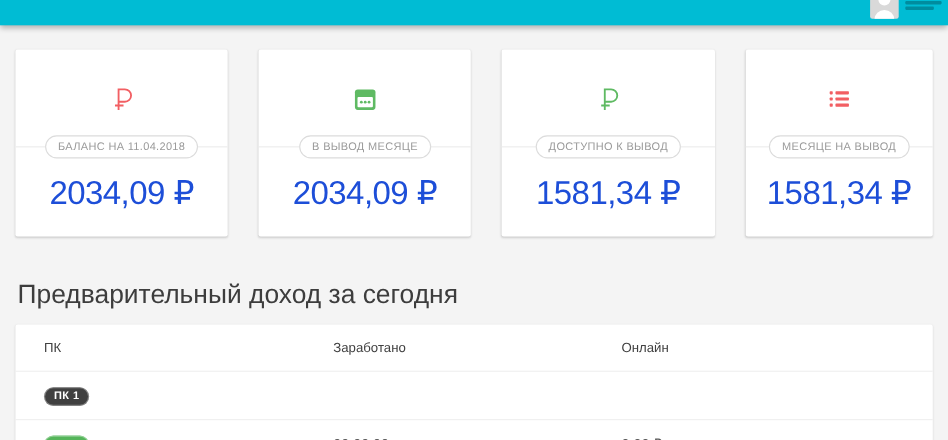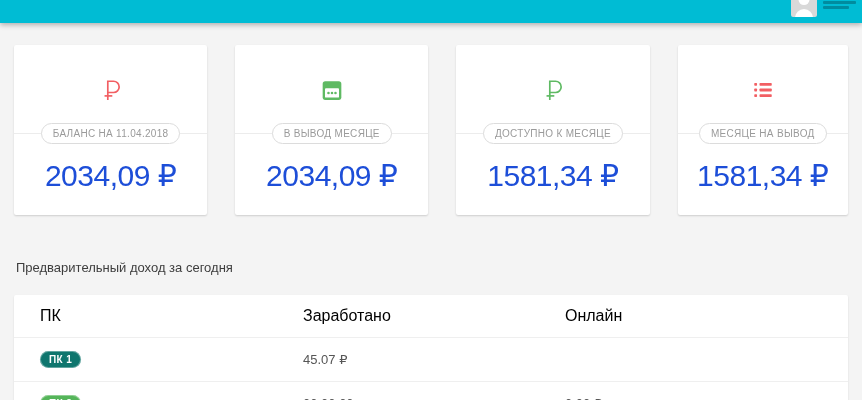--- a/index.html
+++ b/index.html
@@ -123,7 +123,7 @@
           </svg>
         </div>
         <div class="pill-row">
-          <span class="pill">ДОСТУПНО К МЕСЯЦЕ</span>
+          <span class="pill">ДОСТУПНО К ВЫВОД</span>
         </div>
         <div class="card-value">1581,34 ₽</div>
       </div>

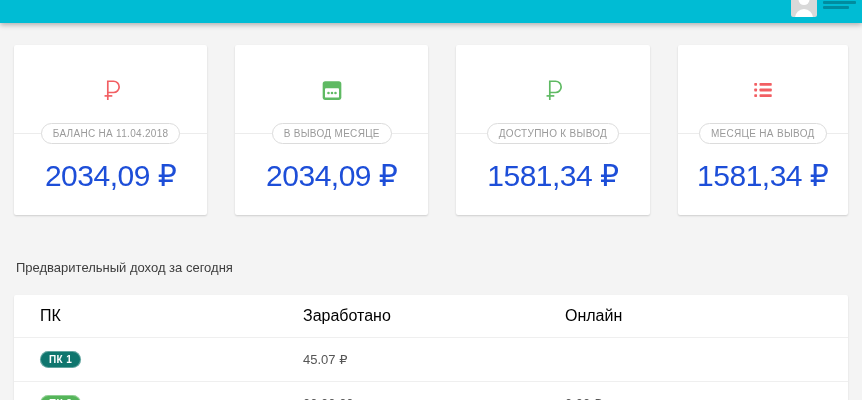--- a/index.html
+++ b/index.html
@@ -49,7 +49,7 @@
   }
   .card-value{margin-top:13px;text-align:center;font-size:30px;color:#1d4ed8;letter-spacing:-.5px;}
   
-  .section-title{margin:40px 0 0 16px;font-size:13px;font-weight:400;color:#3d3d3d;line-height:26px;}
+  .section-title{margin:40px 0 0 16px;font-size:24px;font-weight:400;color:#3d3d3d;line-height:26px;}
   
   .panel{margin:14px 14px 0;background:#fff;border-radius:2px 2px 0 0;box-shadow:0 1px 2px rgba(0,0,0,.12);}
   .trow{

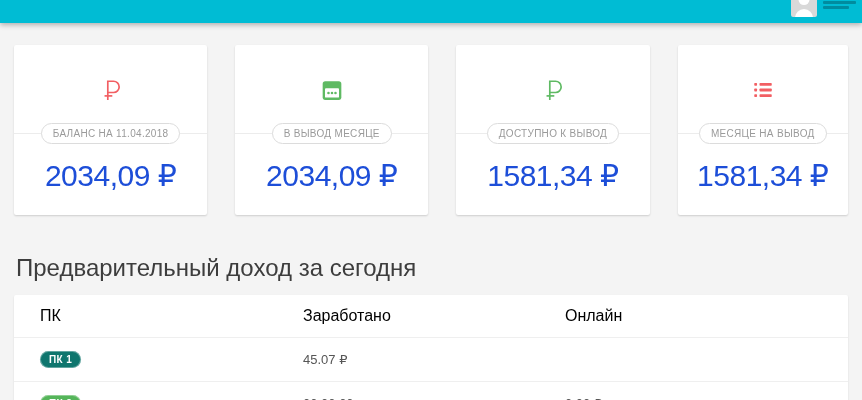--- a/index.html
+++ b/index.html
@@ -57,7 +57,7 @@
     align-items:center;height:43px;padding:0 26px;
     border-bottom:1px solid #efefef;font-size:13px;color:#565656;
   }
-  .trow.thead{height:42px;font-size:16px;color:#000000;}
+  .trow.thead{height:42px;font-size:12px;color:#404040;}
   .badge{
     display:inline-block;color:#fff;font-size:10px;font-weight:bold;
     padding:3px 9px;border-radius:9px;letter-spacing:.4px;

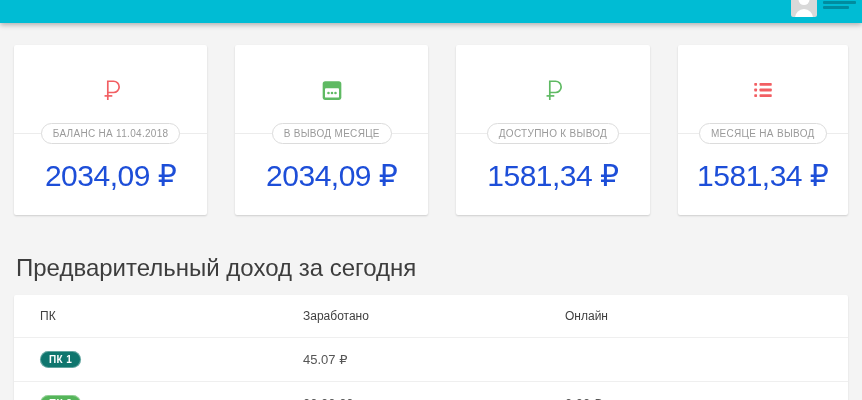--- a/index.html
+++ b/index.html
@@ -156,7 +156,7 @@
         <div>Онлайн</div>
       </div>
       <div class="trow">
-        <div><span class="badge" style="background-color: #0f766e;">ПК 1</span></div>
+        <div><span class="badge" style="background-color: #404040;">ПК 1</span></div>
         <div>45.07 ₽</div>
       </div>
       <div class="trow">

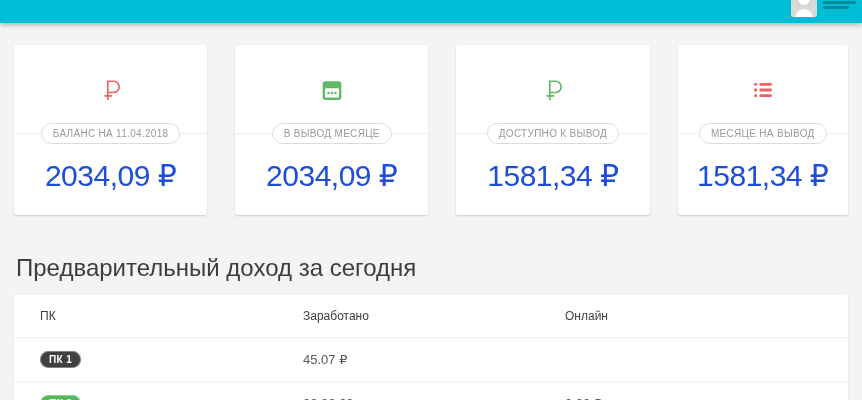--- a/index.html
+++ b/index.html
@@ -157,7 +157,6 @@
       </div>
       <div class="trow">
         <div><span class="badge" style="background-color: #404040;">ПК 1</span></div>
-        <div>45.07 ₽</div>
       </div>
       <div class="trow">
         <div><span class="badge" style="background-color: rgb(85, 181, 90);">ПК 2</span></div>

